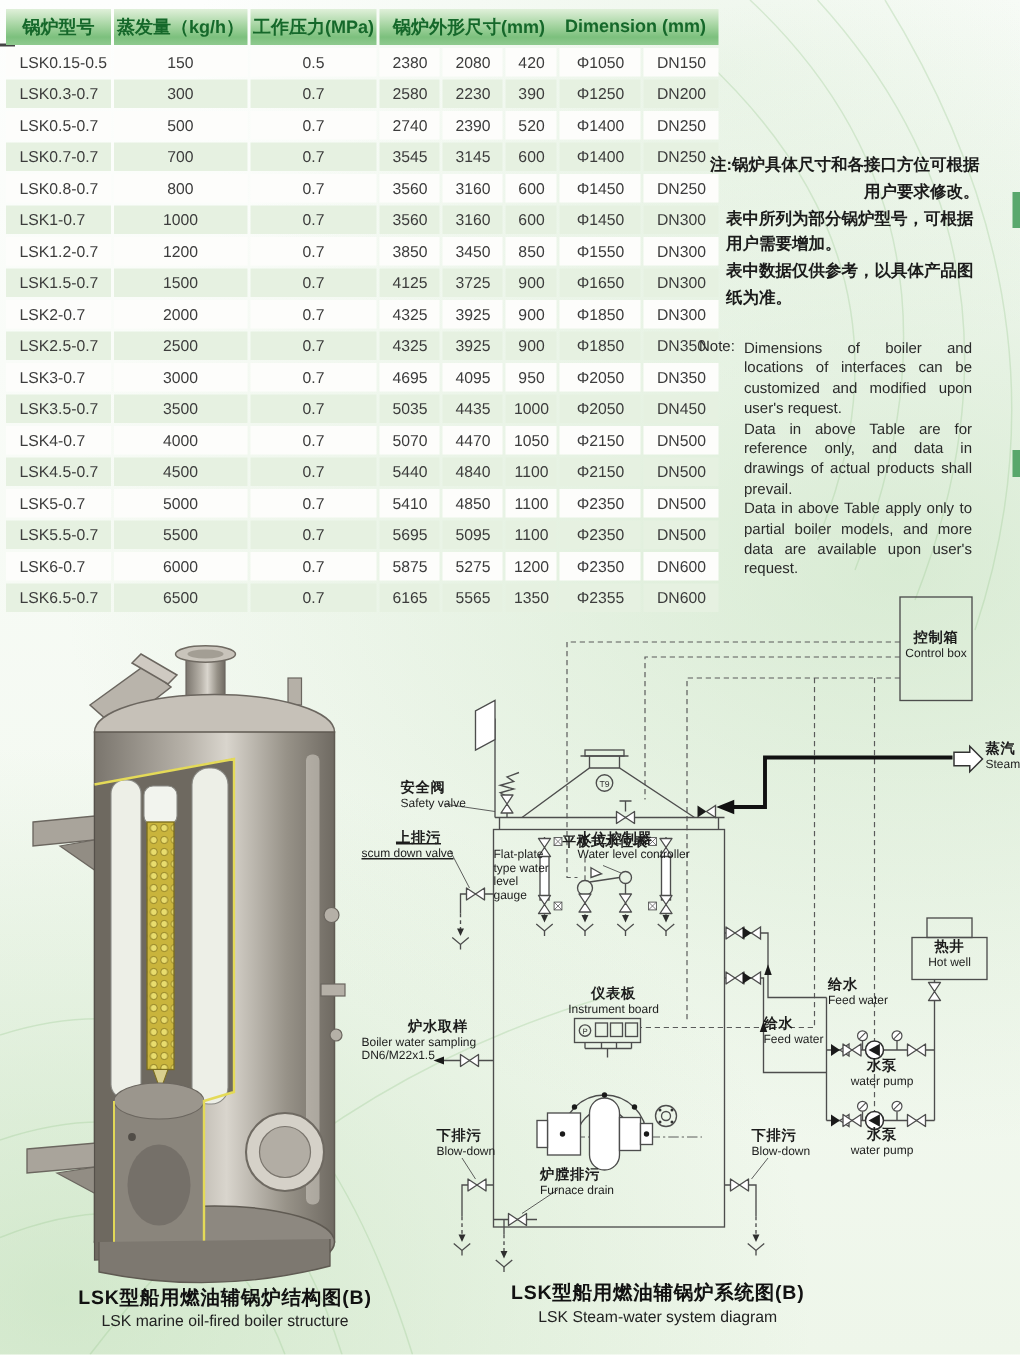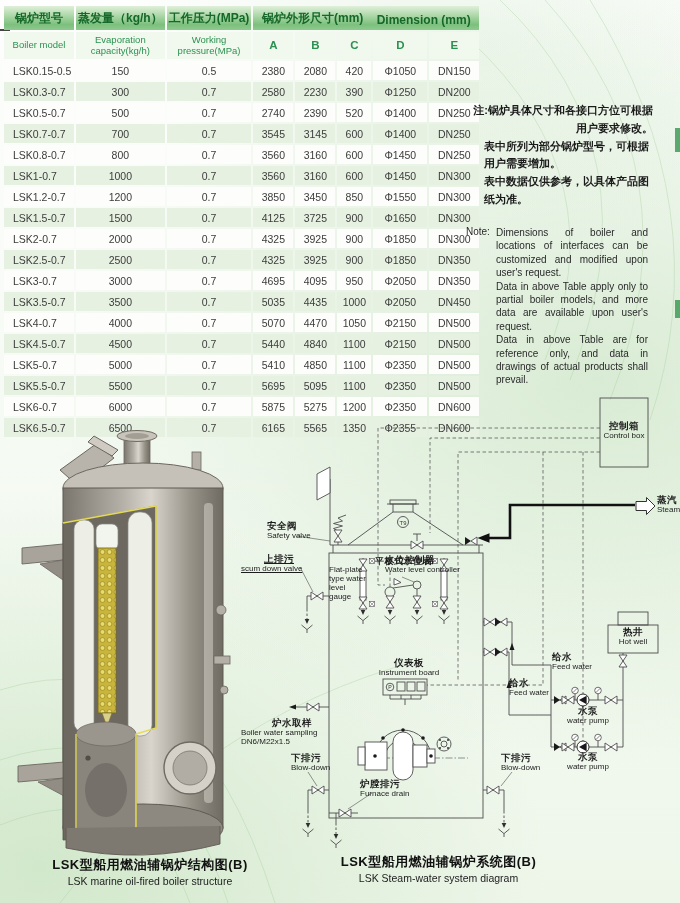--- a/index.html
+++ b/index.html
@@ -21,7 +21,7 @@
     color:#15682a;font-weight:700;font-size:12px;height:24px;text-align:center;white-space:nowrap;
   }
   #spec-table .h1 th.dimgroup{font-size:12px;}
-  #spec-table .dimwrap{display:flex;justify-content:space-around;align-items:flex-end;}
+  #spec-table .dimwrap{display:flex;justify-content:space-around;align-items:flex-start;}
   #spec-table .h2 th{background:#f1f9ee;color:#2b9150;font-weight:400;font-size:9.5px;height:27px;line-height:1.1;text-align:center;}
   #spec-table .h2 th.dimletter{font-size:11.5px;font-weight:700;}
   #spec-table tbody td{font-size:10.5px;color:#3c3c3c;height:19px;text-align:center;background:#fdfdfb;white-space:nowrap;}

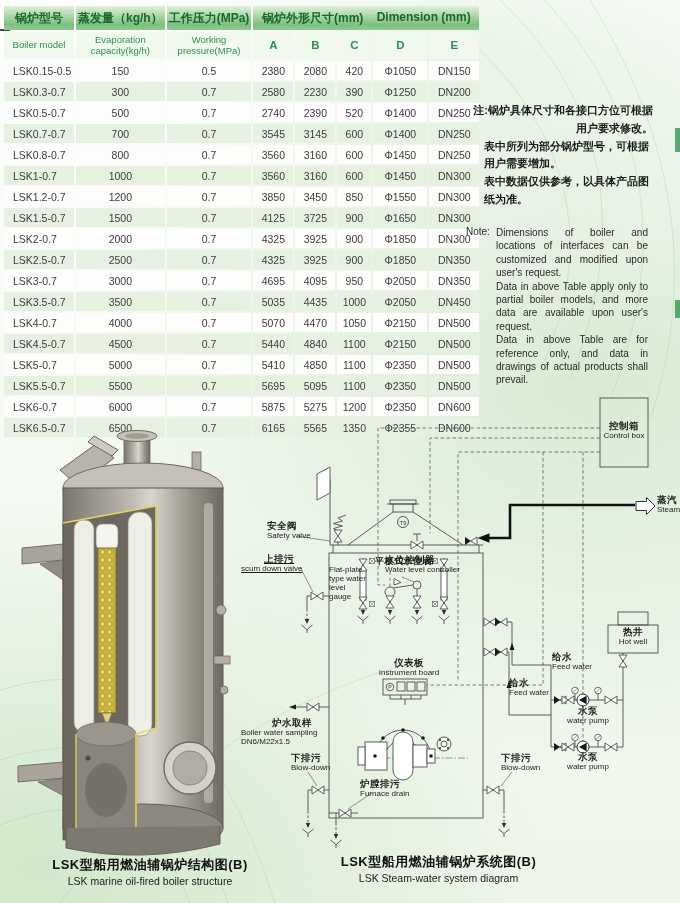--- a/index.html
+++ b/index.html
@@ -93,16 +93,6 @@
         </div>
       </th>
     </tr>
-    <tr class="h2">
-      <th>Boiler model</th>
-      <th>Evaporation capacity(kg/h)</th>
-      <th>Working pressure(MPa)</th>
-      <th class="dimletter">A</th>
-      <th class="dimletter">B</th>
-      <th class="dimletter">C</th>
-      <th class="dimletter">D</th>
-      <th class="dimletter">E</th>
-    </tr>
   </thead>
   <tbody>
       <tr>

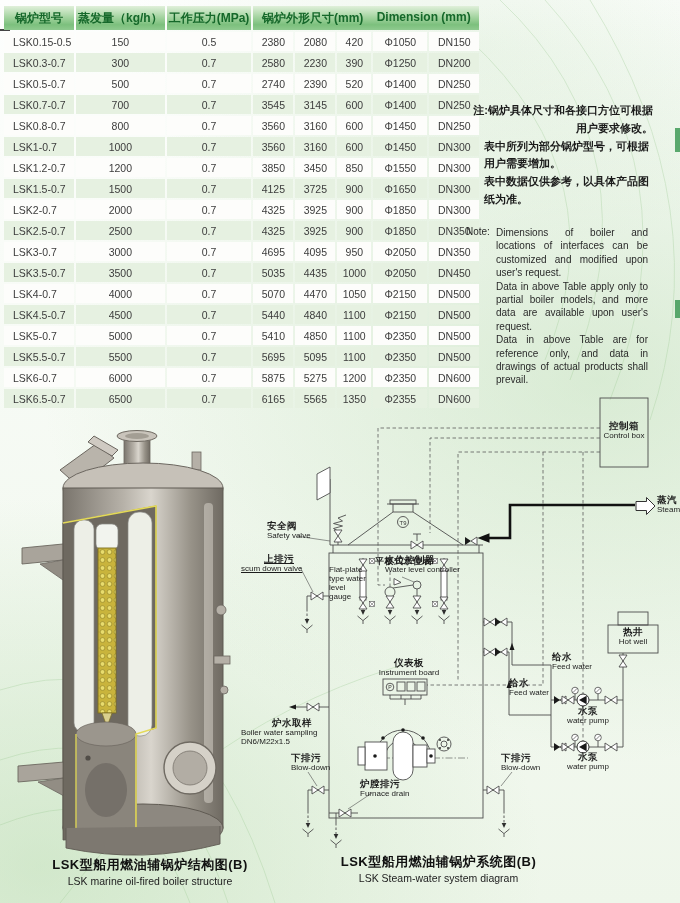--- a/index.html
+++ b/index.html
@@ -288,8 +288,8 @@
   <div class="nlabel">Note:</div>
   <div class="nbody">
     <p>Dimensions of boiler and locations of interfaces can be customized and modified upon user's request.</p>
+    <p>Data in above Table are for reference only, and data in drawings of actual products shall prevail.</p>
     <p>Data in above Table apply only to partial boiler models, and more data are available upon user's request.</p>
-    <p>Data in above Table are for reference only, and data in drawings of actual products shall prevail.</p>
   </div>
 </div>
 

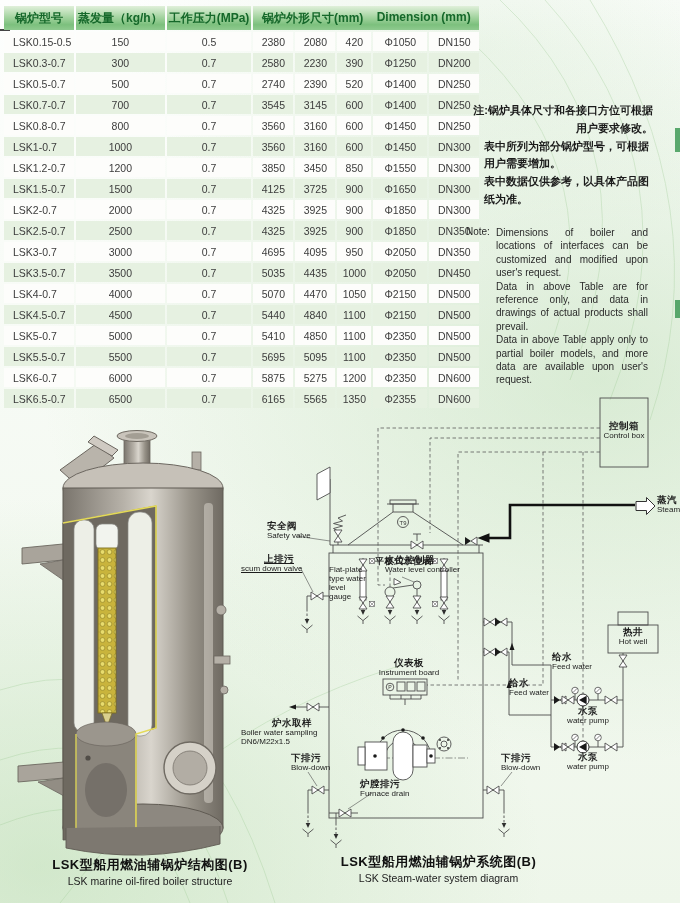--- a/index.html
+++ b/index.html
@@ -580,7 +580,7 @@
   <span class="zh">仪表板</span>
   <span class="en">Instrument board</span>
 </div>
-<div class="dl" style="left:241px;top:718px;">
+<div class="dl" style="left:241px;top:680px;">
   <span class="zh" style="margin-left:31px;">炉水取样</span>
   <span class="en">Boiler water sampling</span>
   <span class="spec">DN6/M22x1.5</span>

